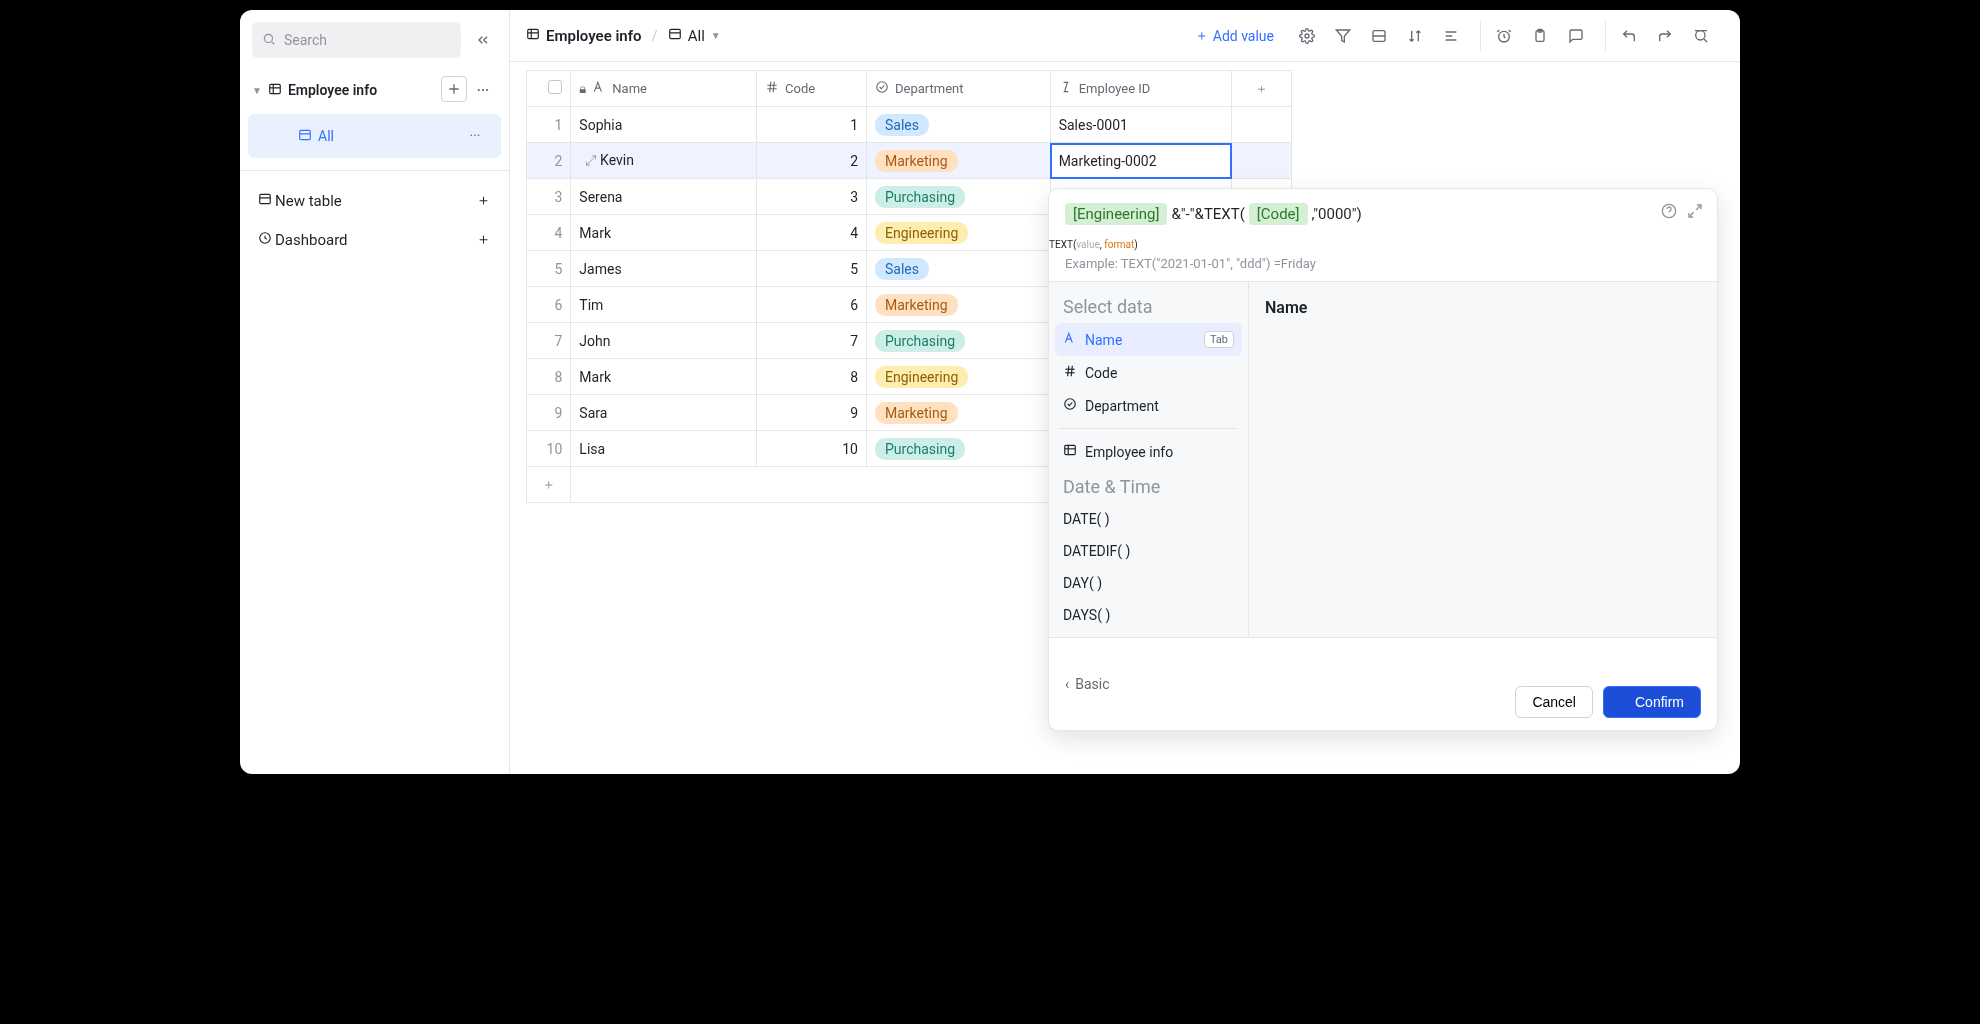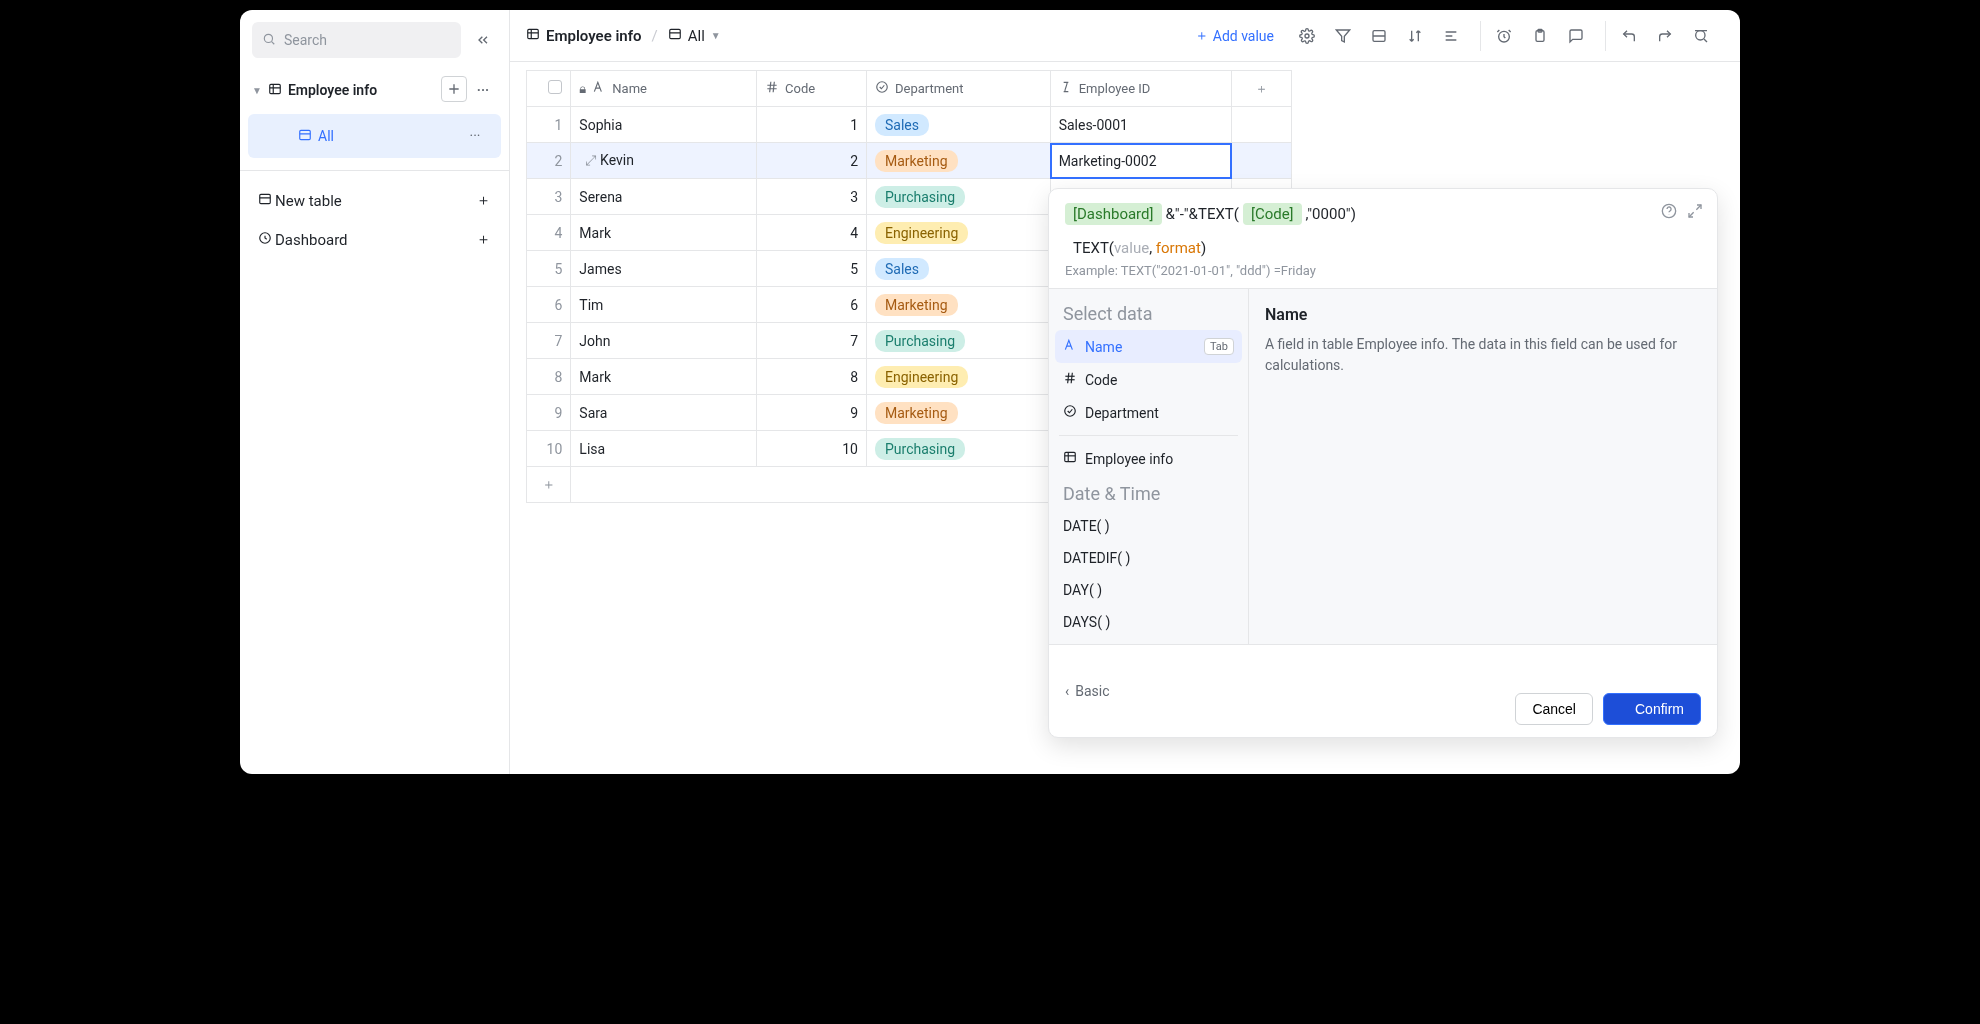--- a/index.html
+++ b/index.html
@@ -392,7 +392,7 @@
           </svg></span>
     </div>
     <div class="pop-formula">
-      <span class="chip">[Dashboard]</span>
+      <span class="chip">[Engineering]</span>
       <span>&amp;"-"&amp;TEXT(</span>
       <span class="chip">[Code]</span>
       <span>,"0000")</span>

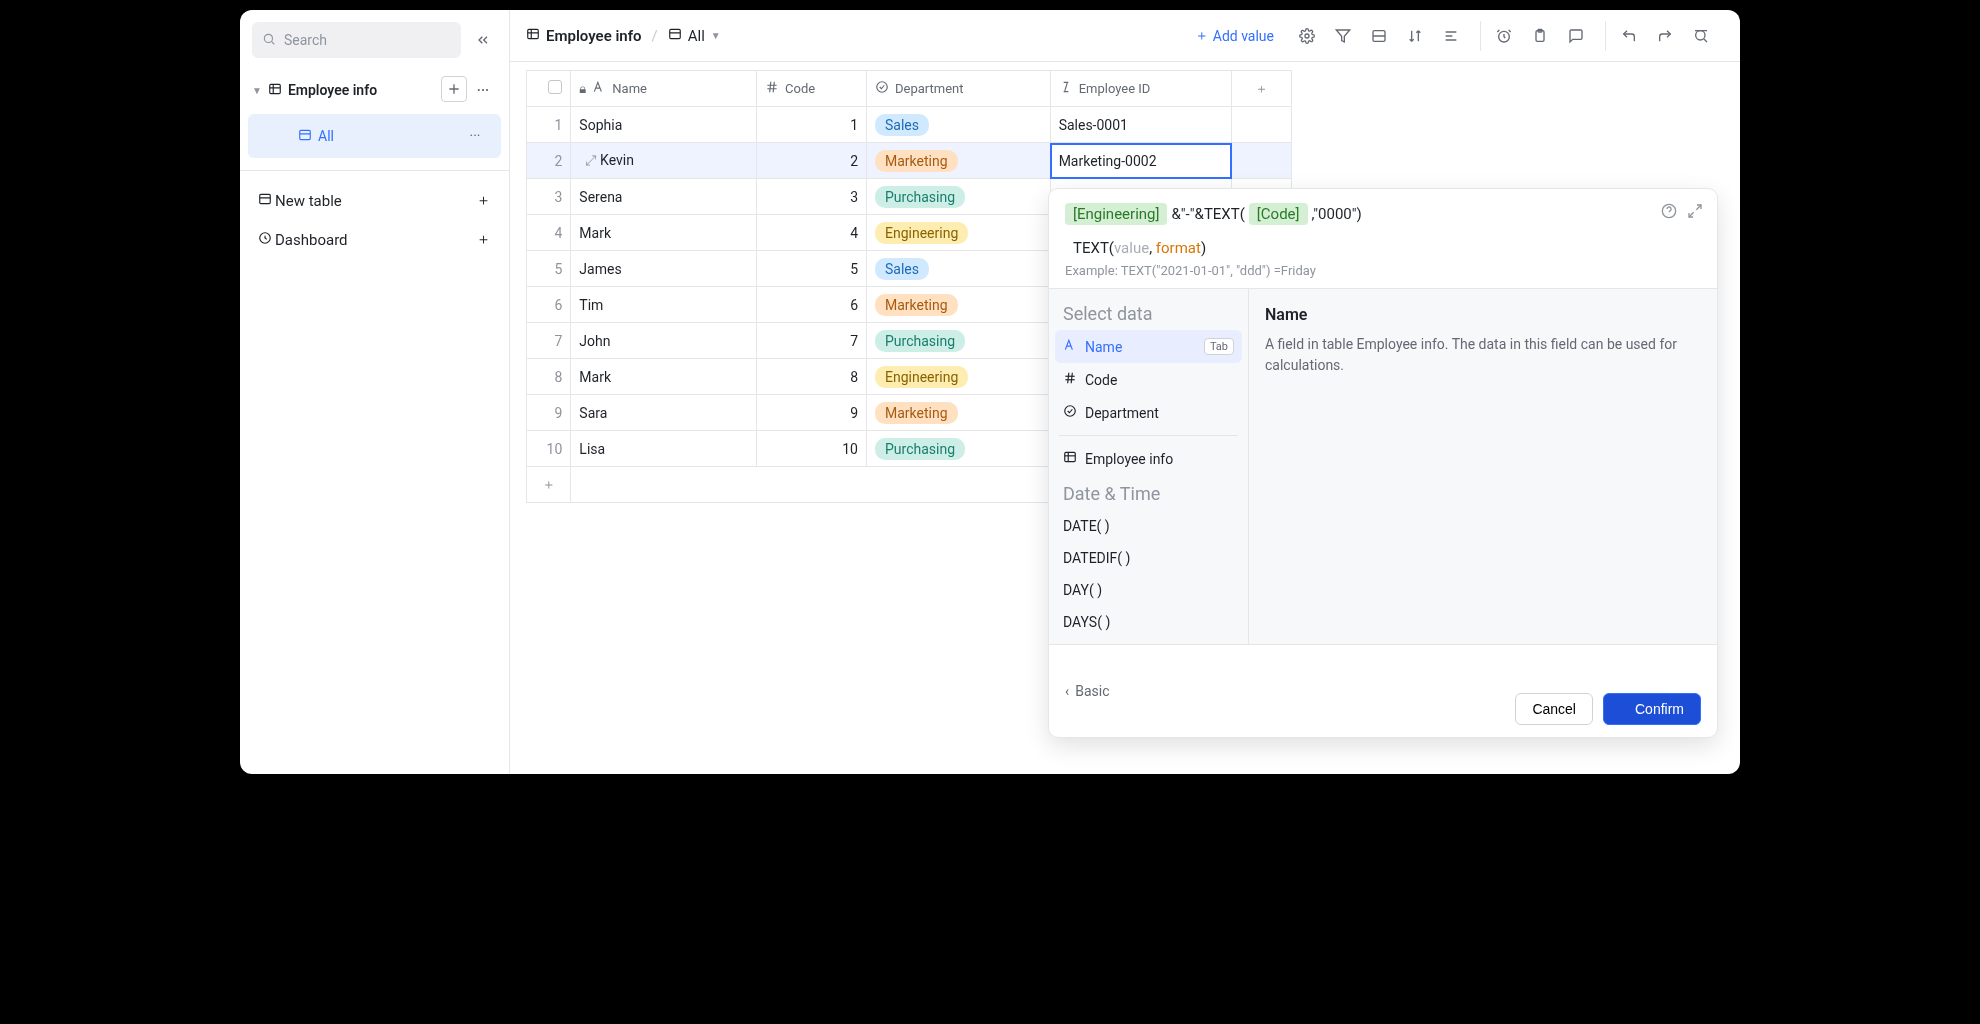--- a/index.html
+++ b/index.html
@@ -49,7 +49,7 @@
 .pop-formula { padding: 14px 16px 6px; display: flex; align-items: center; gap: 4px; font-size: 15px; }
 .pop-formula .chip { background: #d5efd4; border-radius: 4px; padding: 2px 8px; color: #2a7a2a; }
 .pop-right-icons { position:absolute; right:14px; top:14px; display:flex; gap:10px; color:#8f959e; }
-.pop-hint { padding: 8px 24px 4px; font-size: 15px; }
+.pop-hint { padding: 8px 0 4px; font-size: 10px; }
 .pop-hint .gray { color: #a9adb5; }
 .pop-hint .orange { color: #d97706; }
 .pop-example { padding: 2px 16px 10px; font-size: 13px; color: #8f959e; }

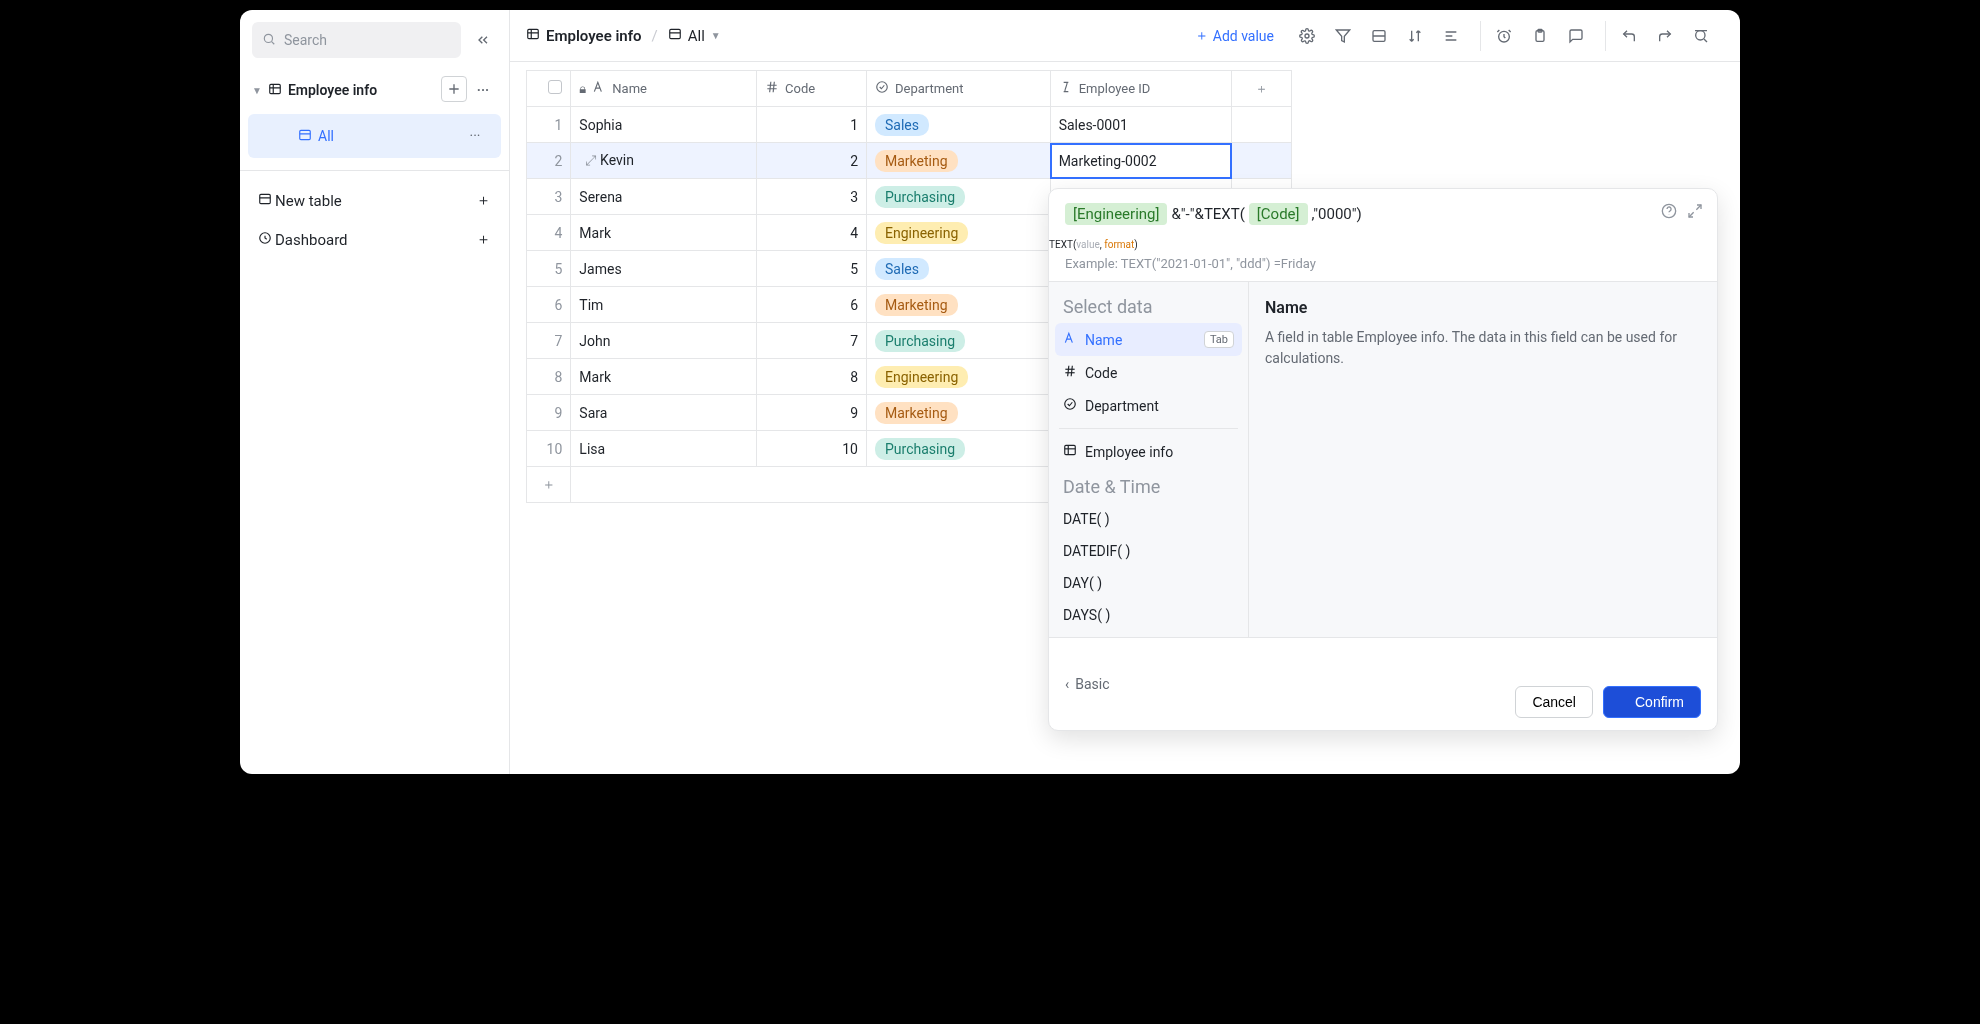--- a/index.html
+++ b/index.html
@@ -454,7 +454,6 @@
       </div>
       <div class="pop-detail">
         <h4>Name</h4>
-        <p>A field in table Employee info. The data in this field can be used for calculations.</p>
       </div>
     </div>
     <div class="pop-footer">

